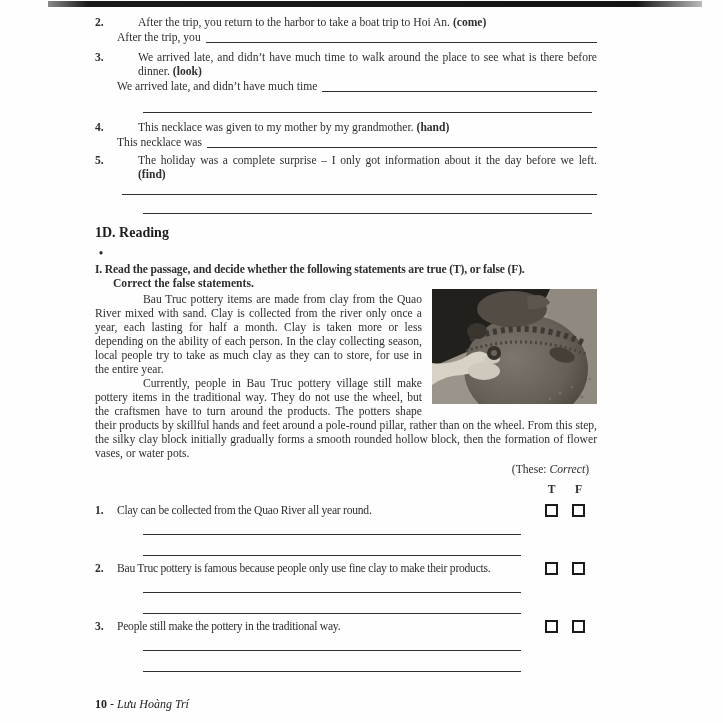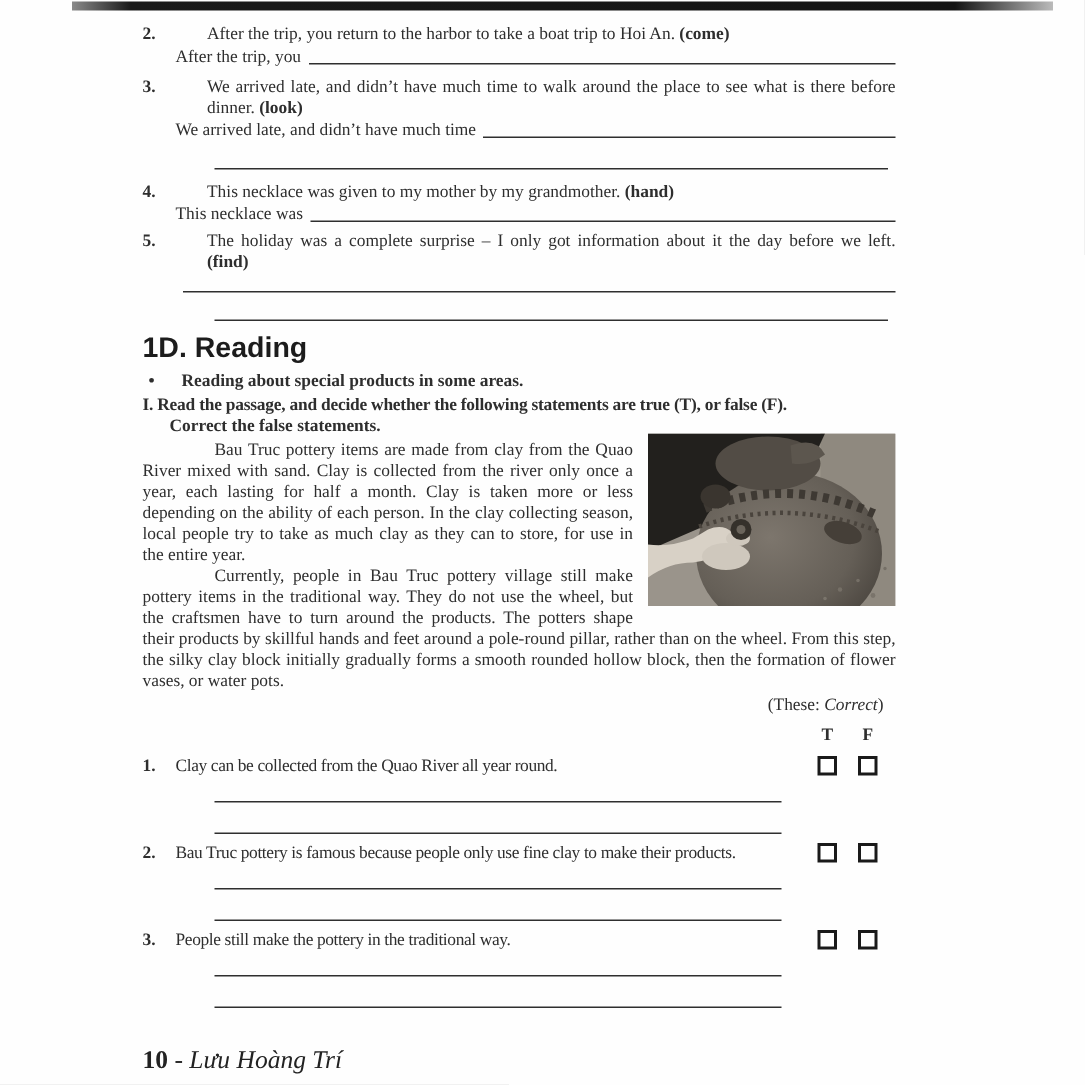--- a/index.html
+++ b/index.html
@@ -17,8 +17,8 @@
   .write-line{flex:1;border-bottom:1px solid #2f2f2f;margin:0 0 2px 5px;}
   .blank-line{margin-left:48px;width:449px;height:14px;border-bottom:1px solid #2f2f2f;}
   .mt2{margin-top:2px}.mt4{margin-top:4px}.mt6{margin-top:6px}.mt8{margin-top:8px}
-  .section-heading{margin-top:12px;font-family:Liberation Sans, sans-serif;
-        font-weight:bold;font-size:19px;color:#1c1c1c;}
+  .section-heading{margin-top:12px;font-family:Liberation Serif, serif;
+        font-weight:bold;font-size:14px;color:#1c1c1c;}
   .bullet-row{display:flex;margin-top:7px;font-weight:bold;}
   .bullet{width:22px;flex:0 0 22px;padding-left:4px;}
   .instruction{margin-top:2px;font-weight:bold;}

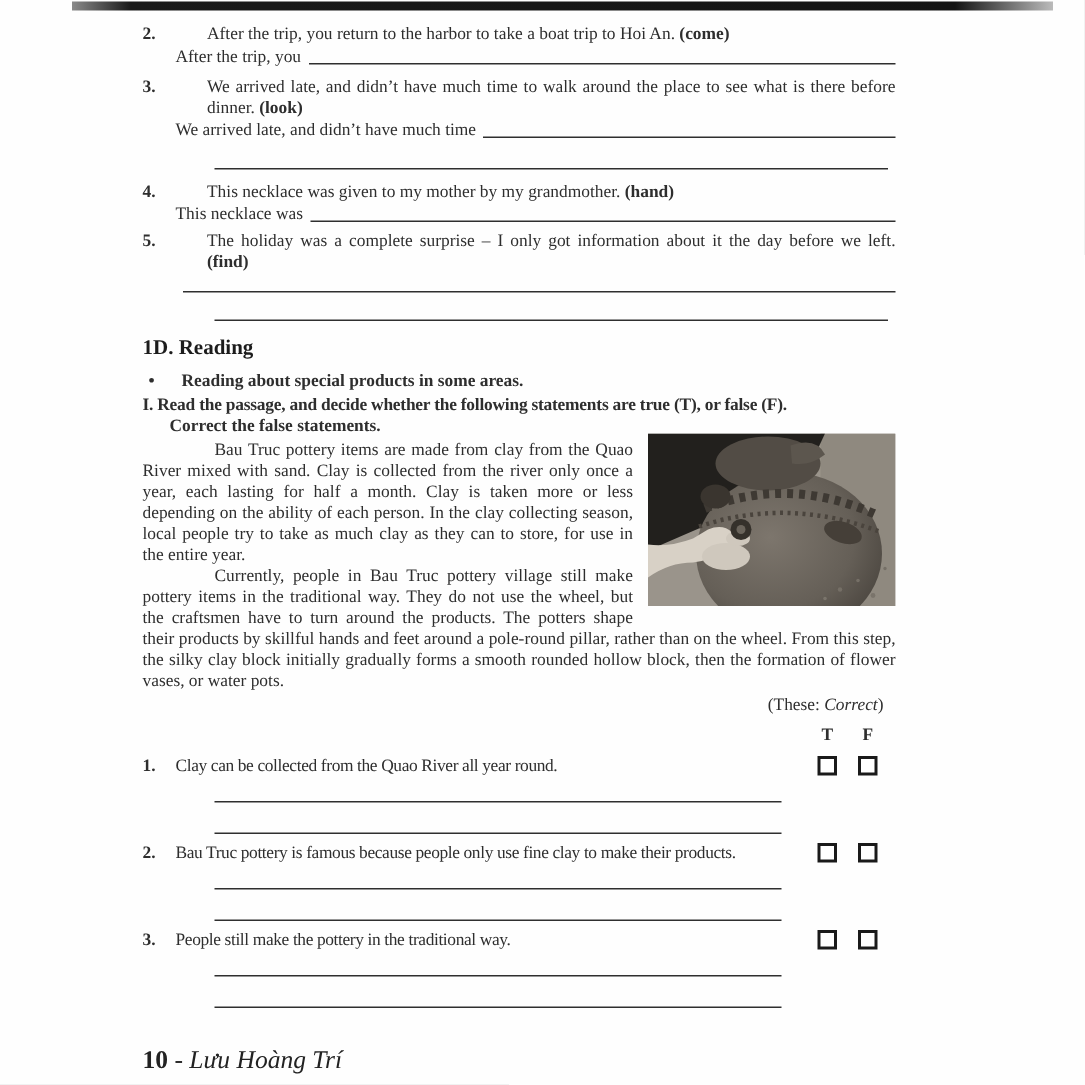--- a/index.html
+++ b/index.html
@@ -105,7 +105,6 @@
 
     <div class="bullet-row">
       <div class="bullet">•</div>
-      <div>Reading about special products in some areas.</div>
     </div>
 
     <div class="instruction">

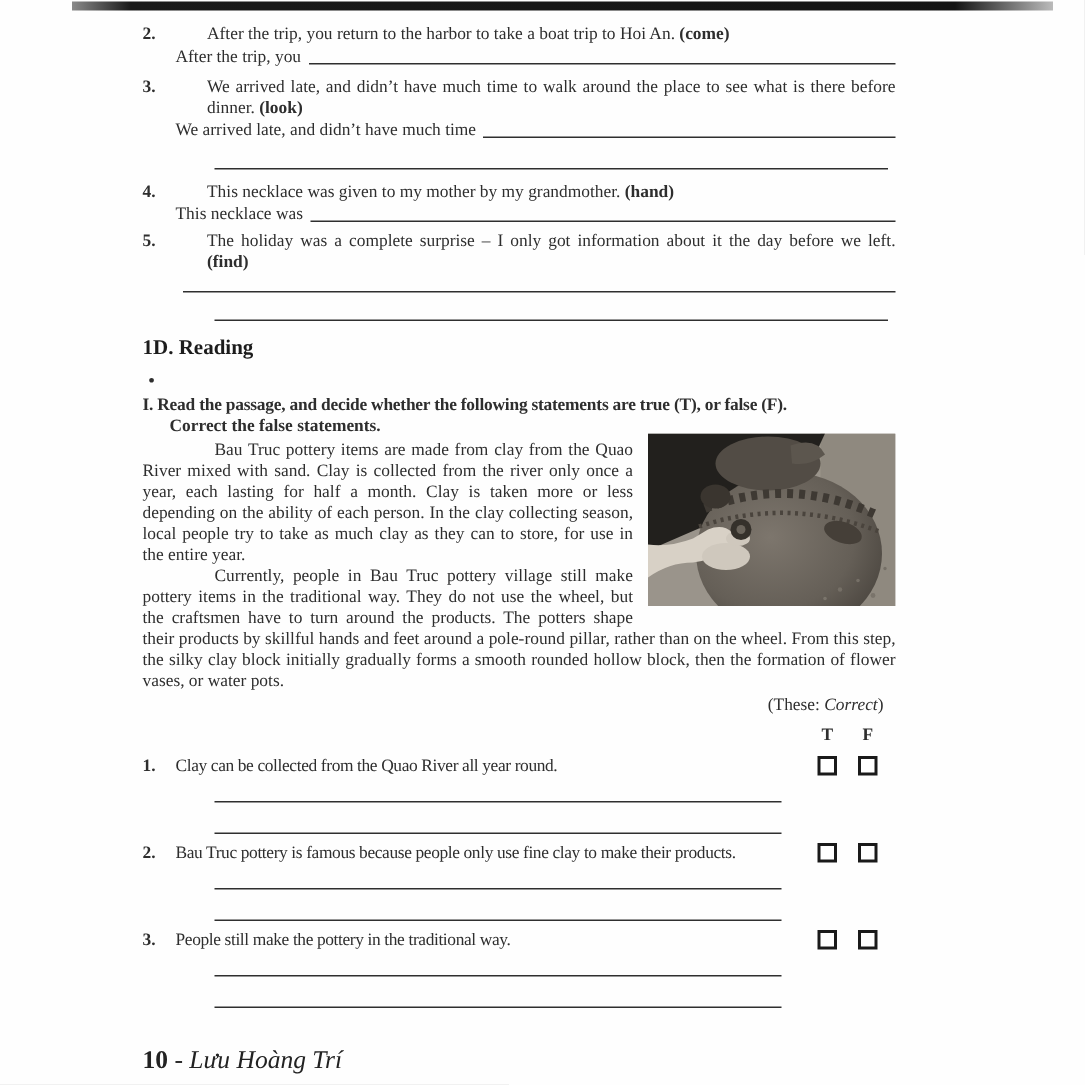--- a/index.html
+++ b/index.html
@@ -38,7 +38,7 @@
   .cb-f{right:12px;}
   .stmt-line1{margin-left:48px;width:378px;height:12px;border-bottom:1px solid #2f2f2f;margin-top:4px;}
   .stmt-line2{margin-left:48px;width:378px;height:20px;border-bottom:1px solid #2f2f2f;}
-  .footer{position:absolute;left:95px;top:697px;font-size:17px;color:#222;}
+  .footer{position:absolute;left:95px;top:697px;font-size:12px;color:#222;}
   .footer .pgnum{font-weight:bold;}
   .footer .author{font-style:italic;}
   b.cue{font-weight:bold;}

